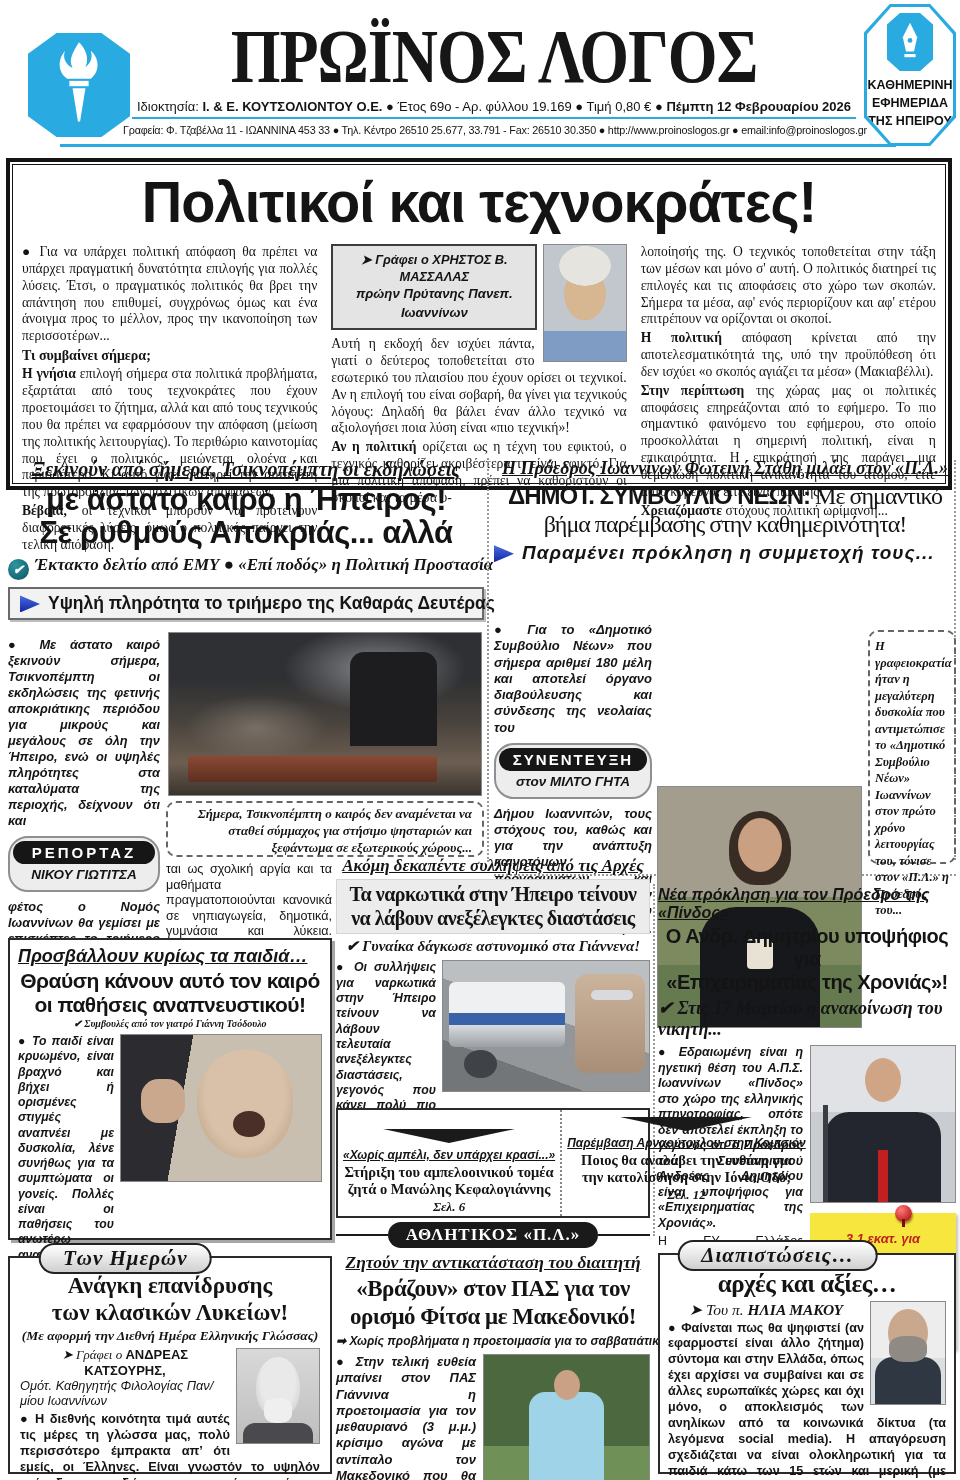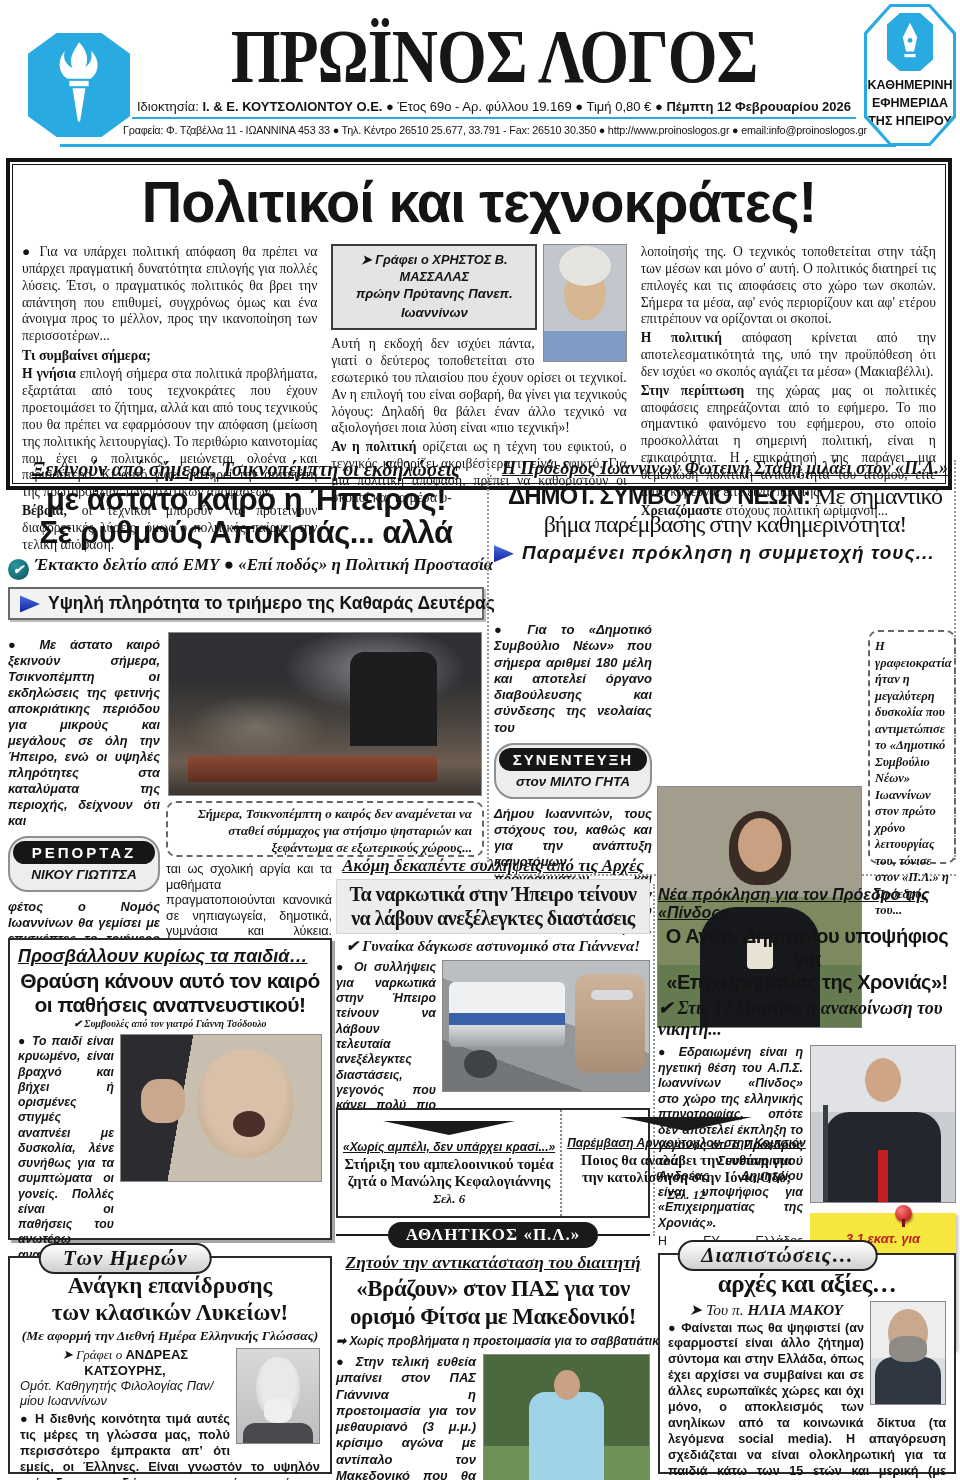--- a/index.html
+++ b/index.html
@@ -306,7 +306,7 @@
   </div>
 
   <div class="nbox" style="left:336px;top:1108px;width:314px;height:110px;display:flex">
-    <div style="flex:1;padding:4px 5px 4px;text-align:center">
+    <div style="flex:1;padding:12px 5px 4px;text-align:center">
       <div class="tri"></div>
       <div class="kicker-sans" style="font-size:12px;white-space:nowrap">«Χωρίς αμπέλι, δεν υπάρχει κρασί...»</div>
       <div class="serif" style="font-weight:700;font-size:14.5px;line-height:1.2;margin-top:2px">

